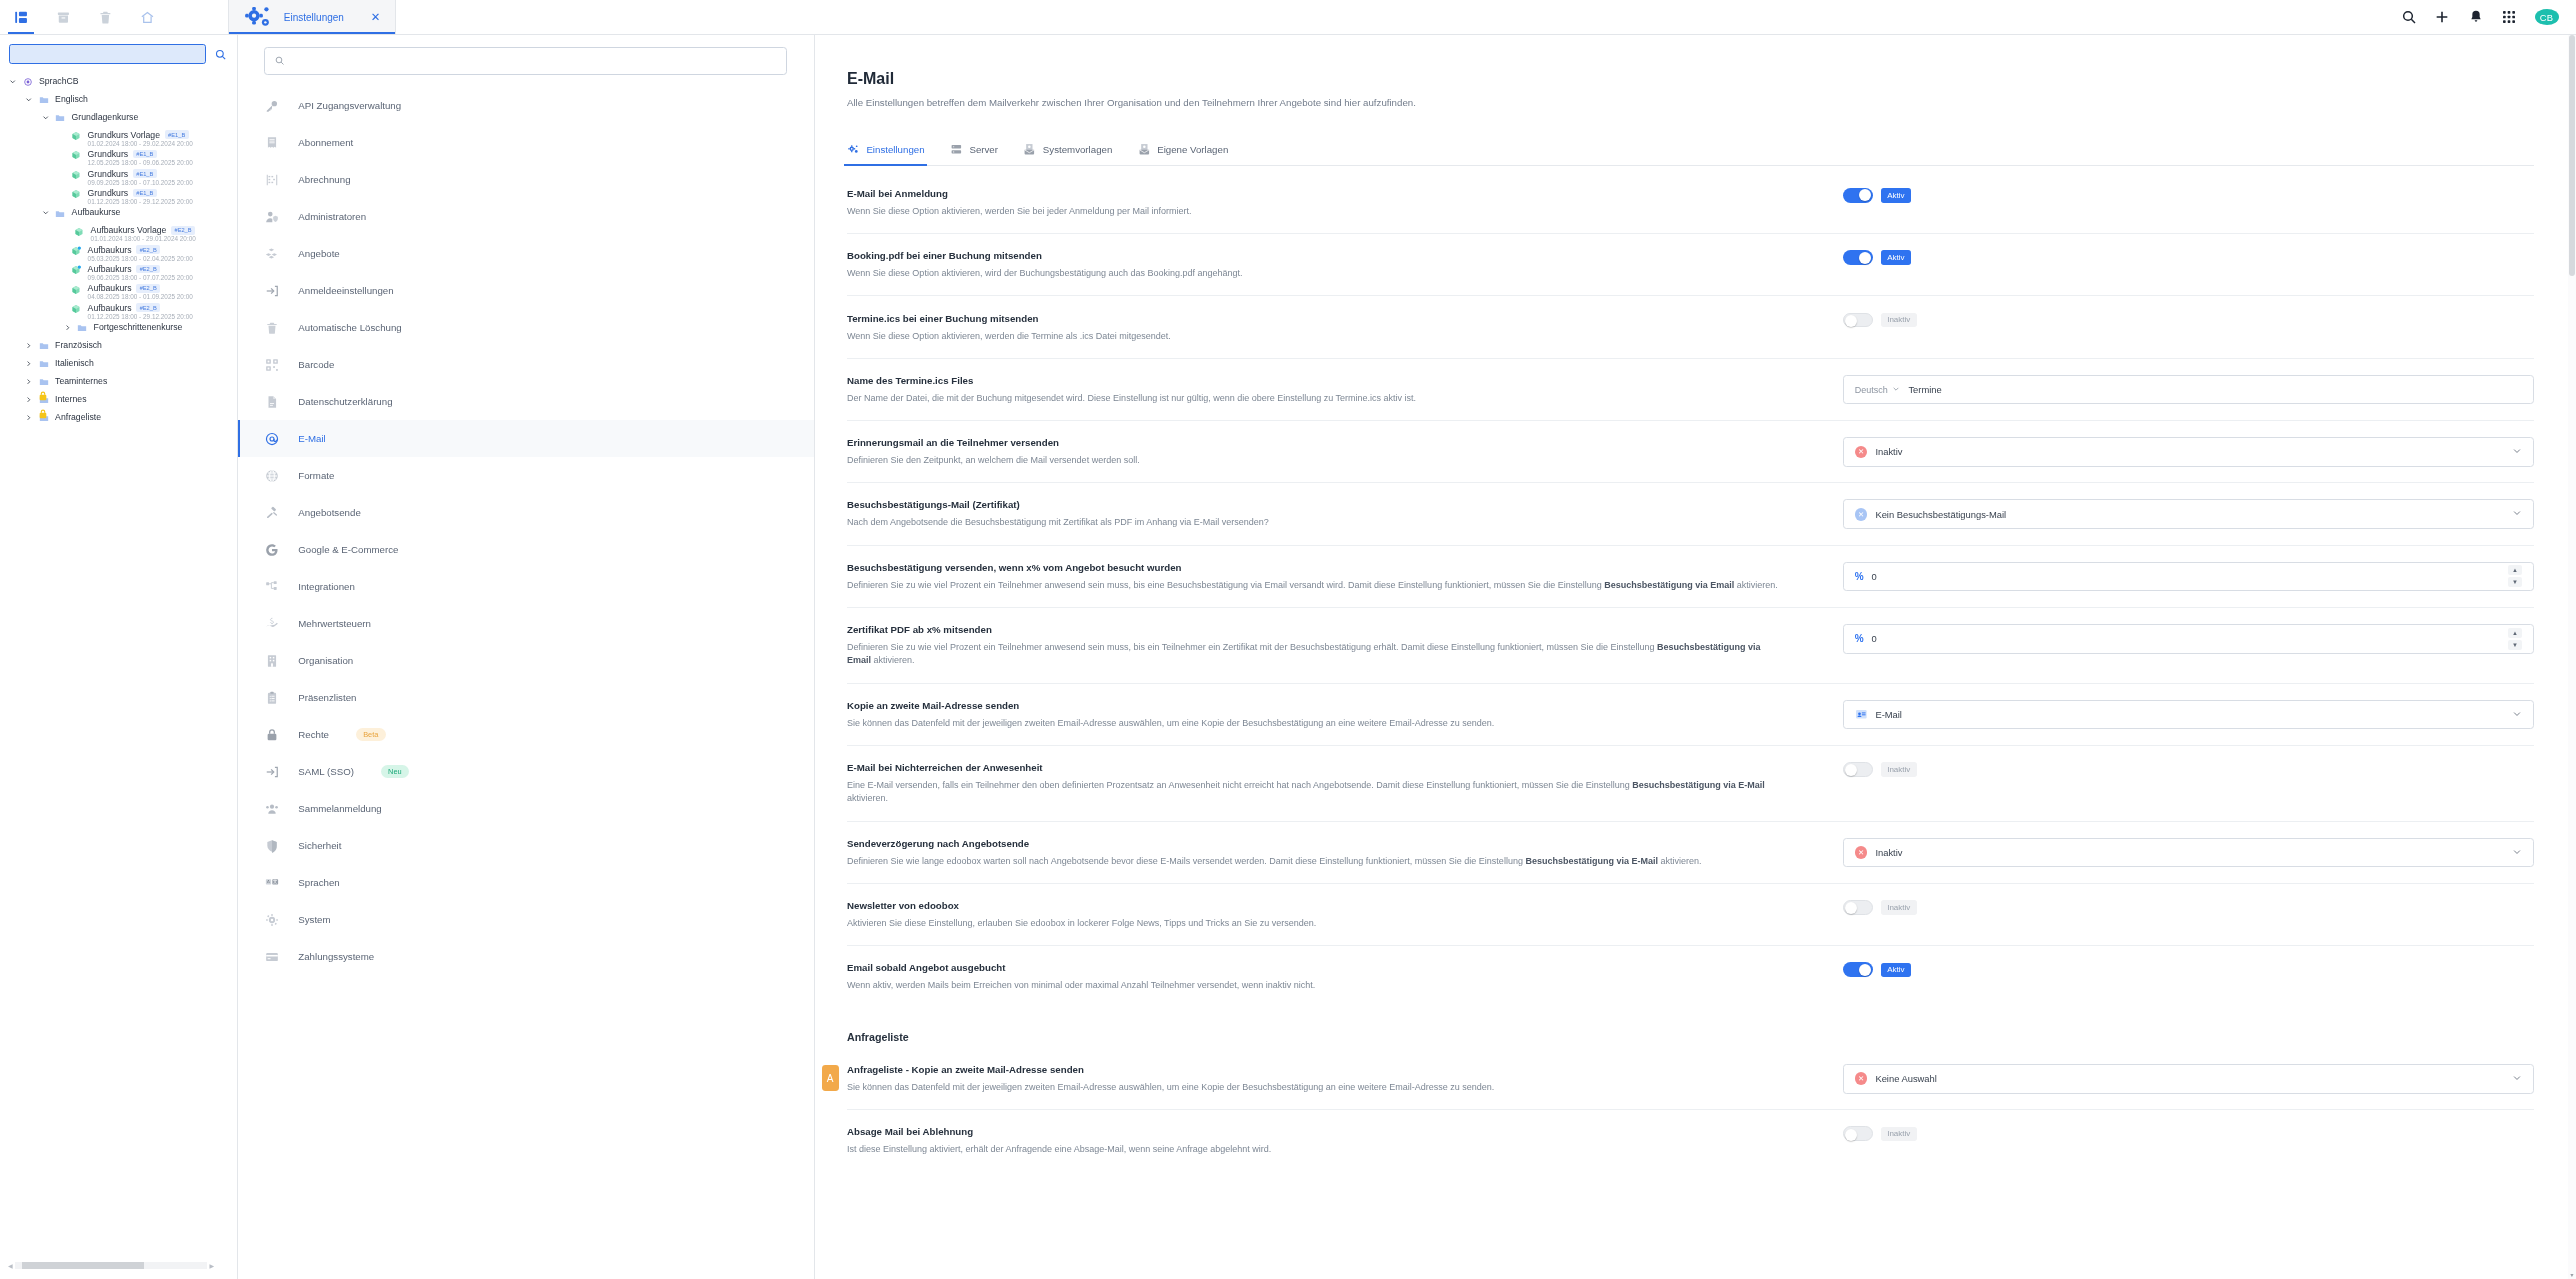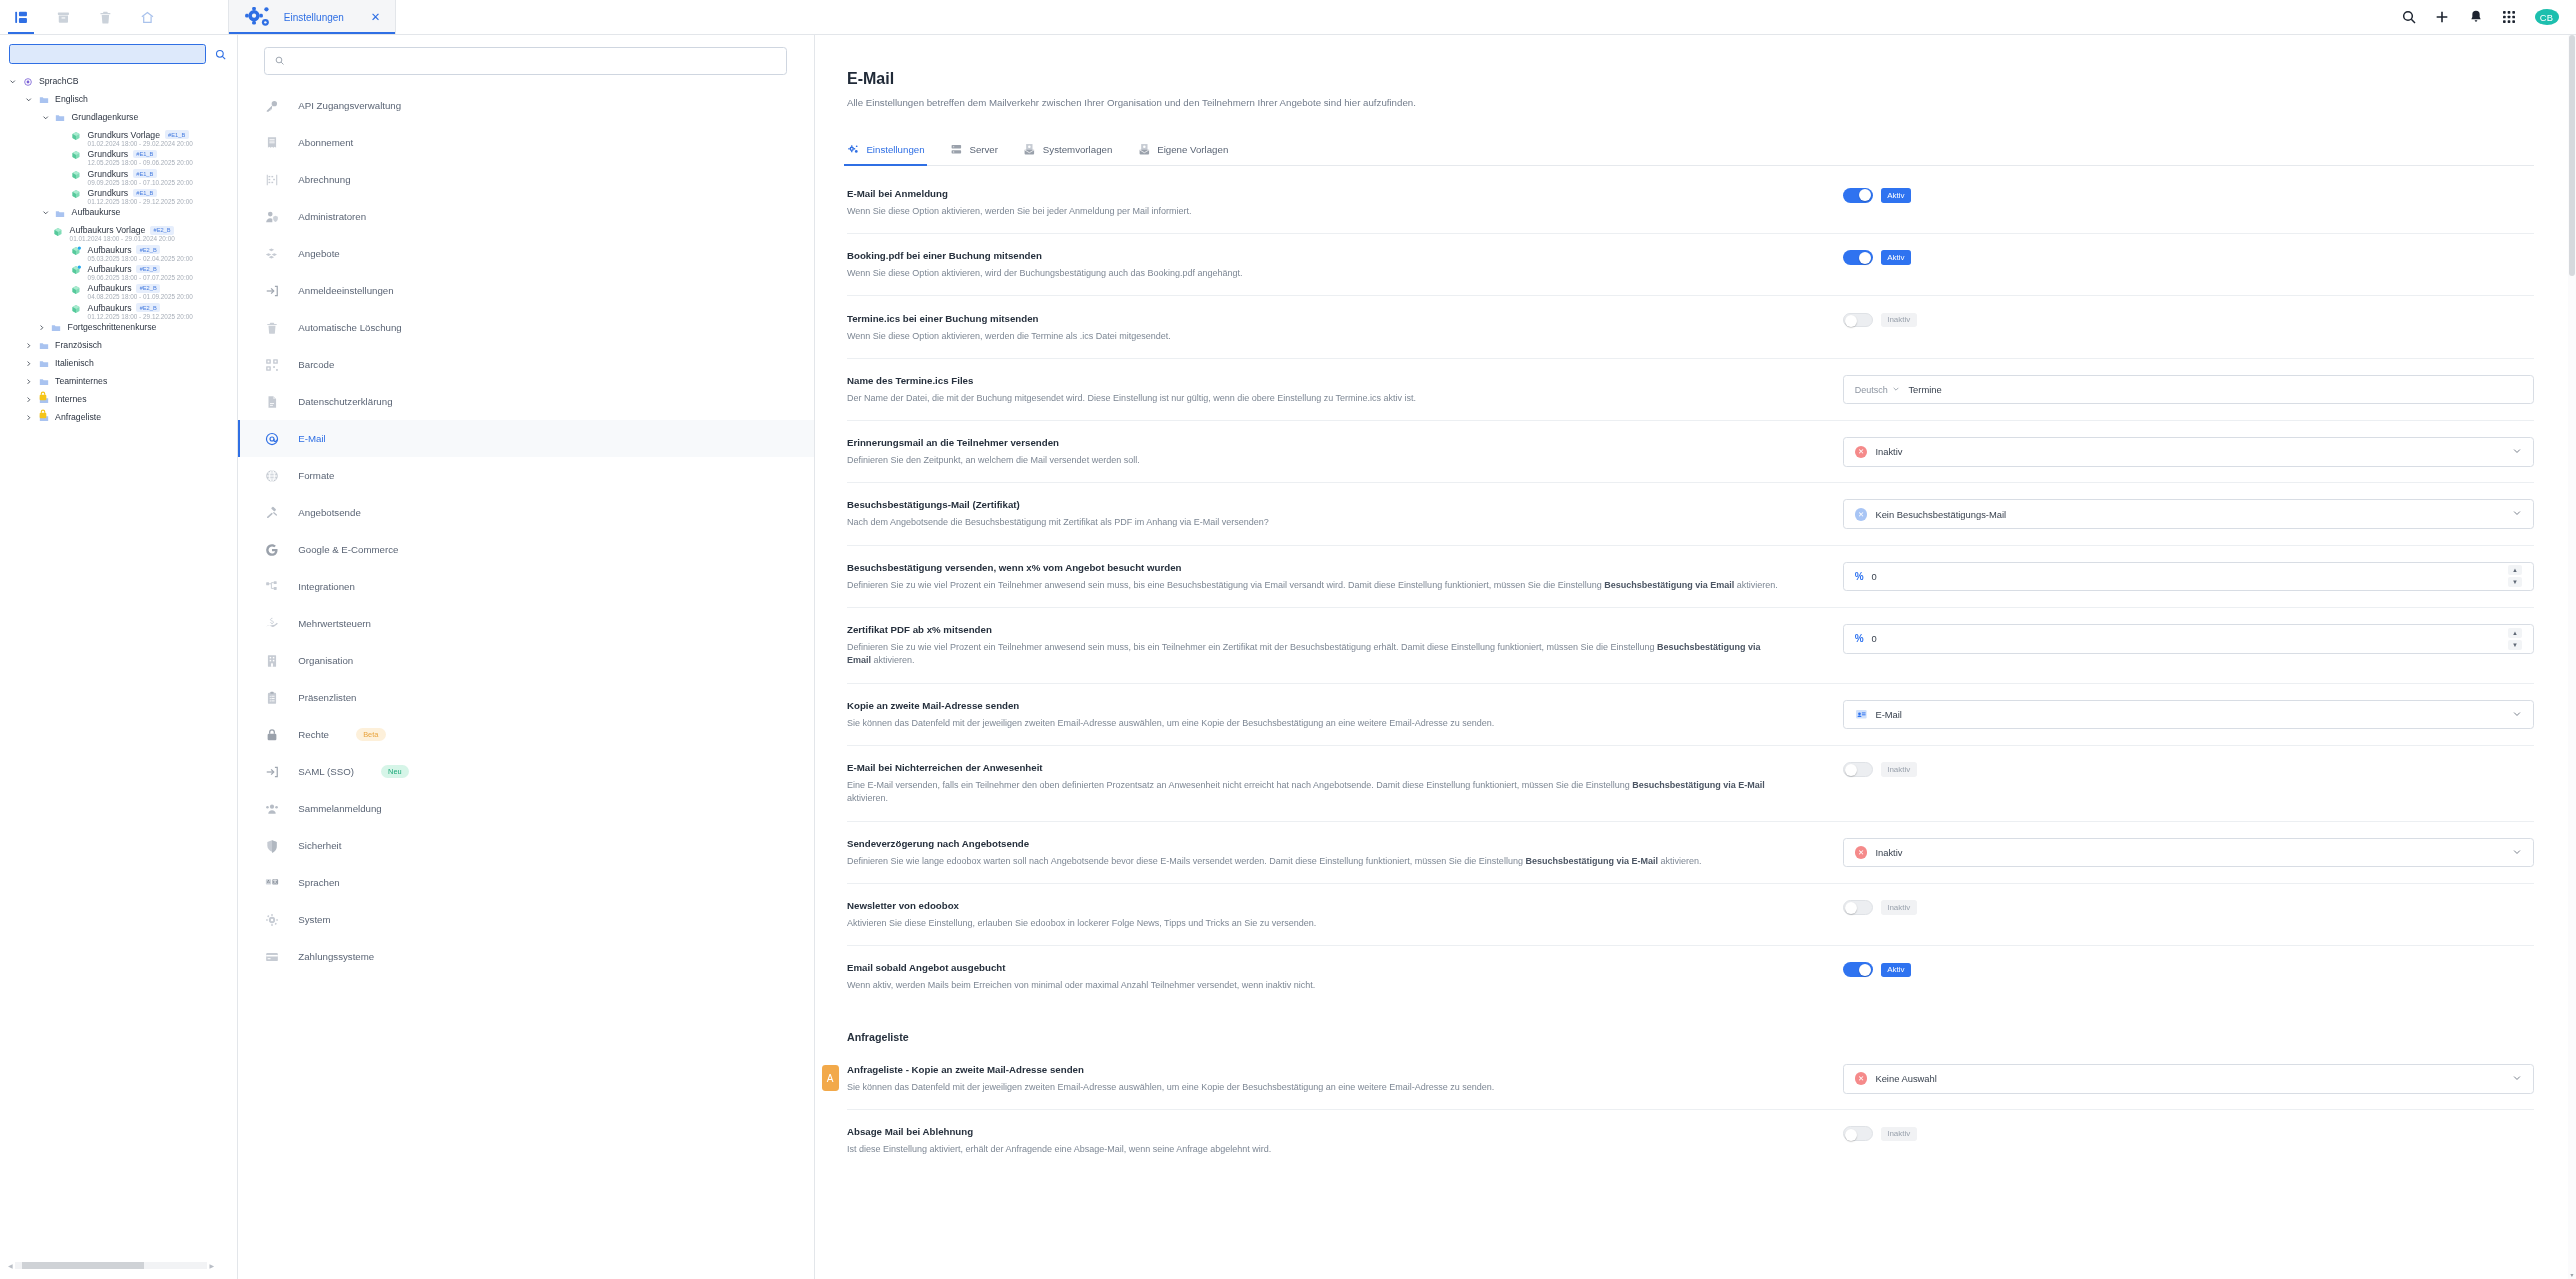--- a/index.html
+++ b/index.html
@@ -440,7 +440,7 @@
             </div>
           </div>
         </div>
-        <div class="tnode" style="padding-left: 36px;">
+        <div class="tnode" style="padding-left: 57px;">
           <div class="tw"></div>
           <div class="ticon">
             <svg viewBox="0 0 24 24">

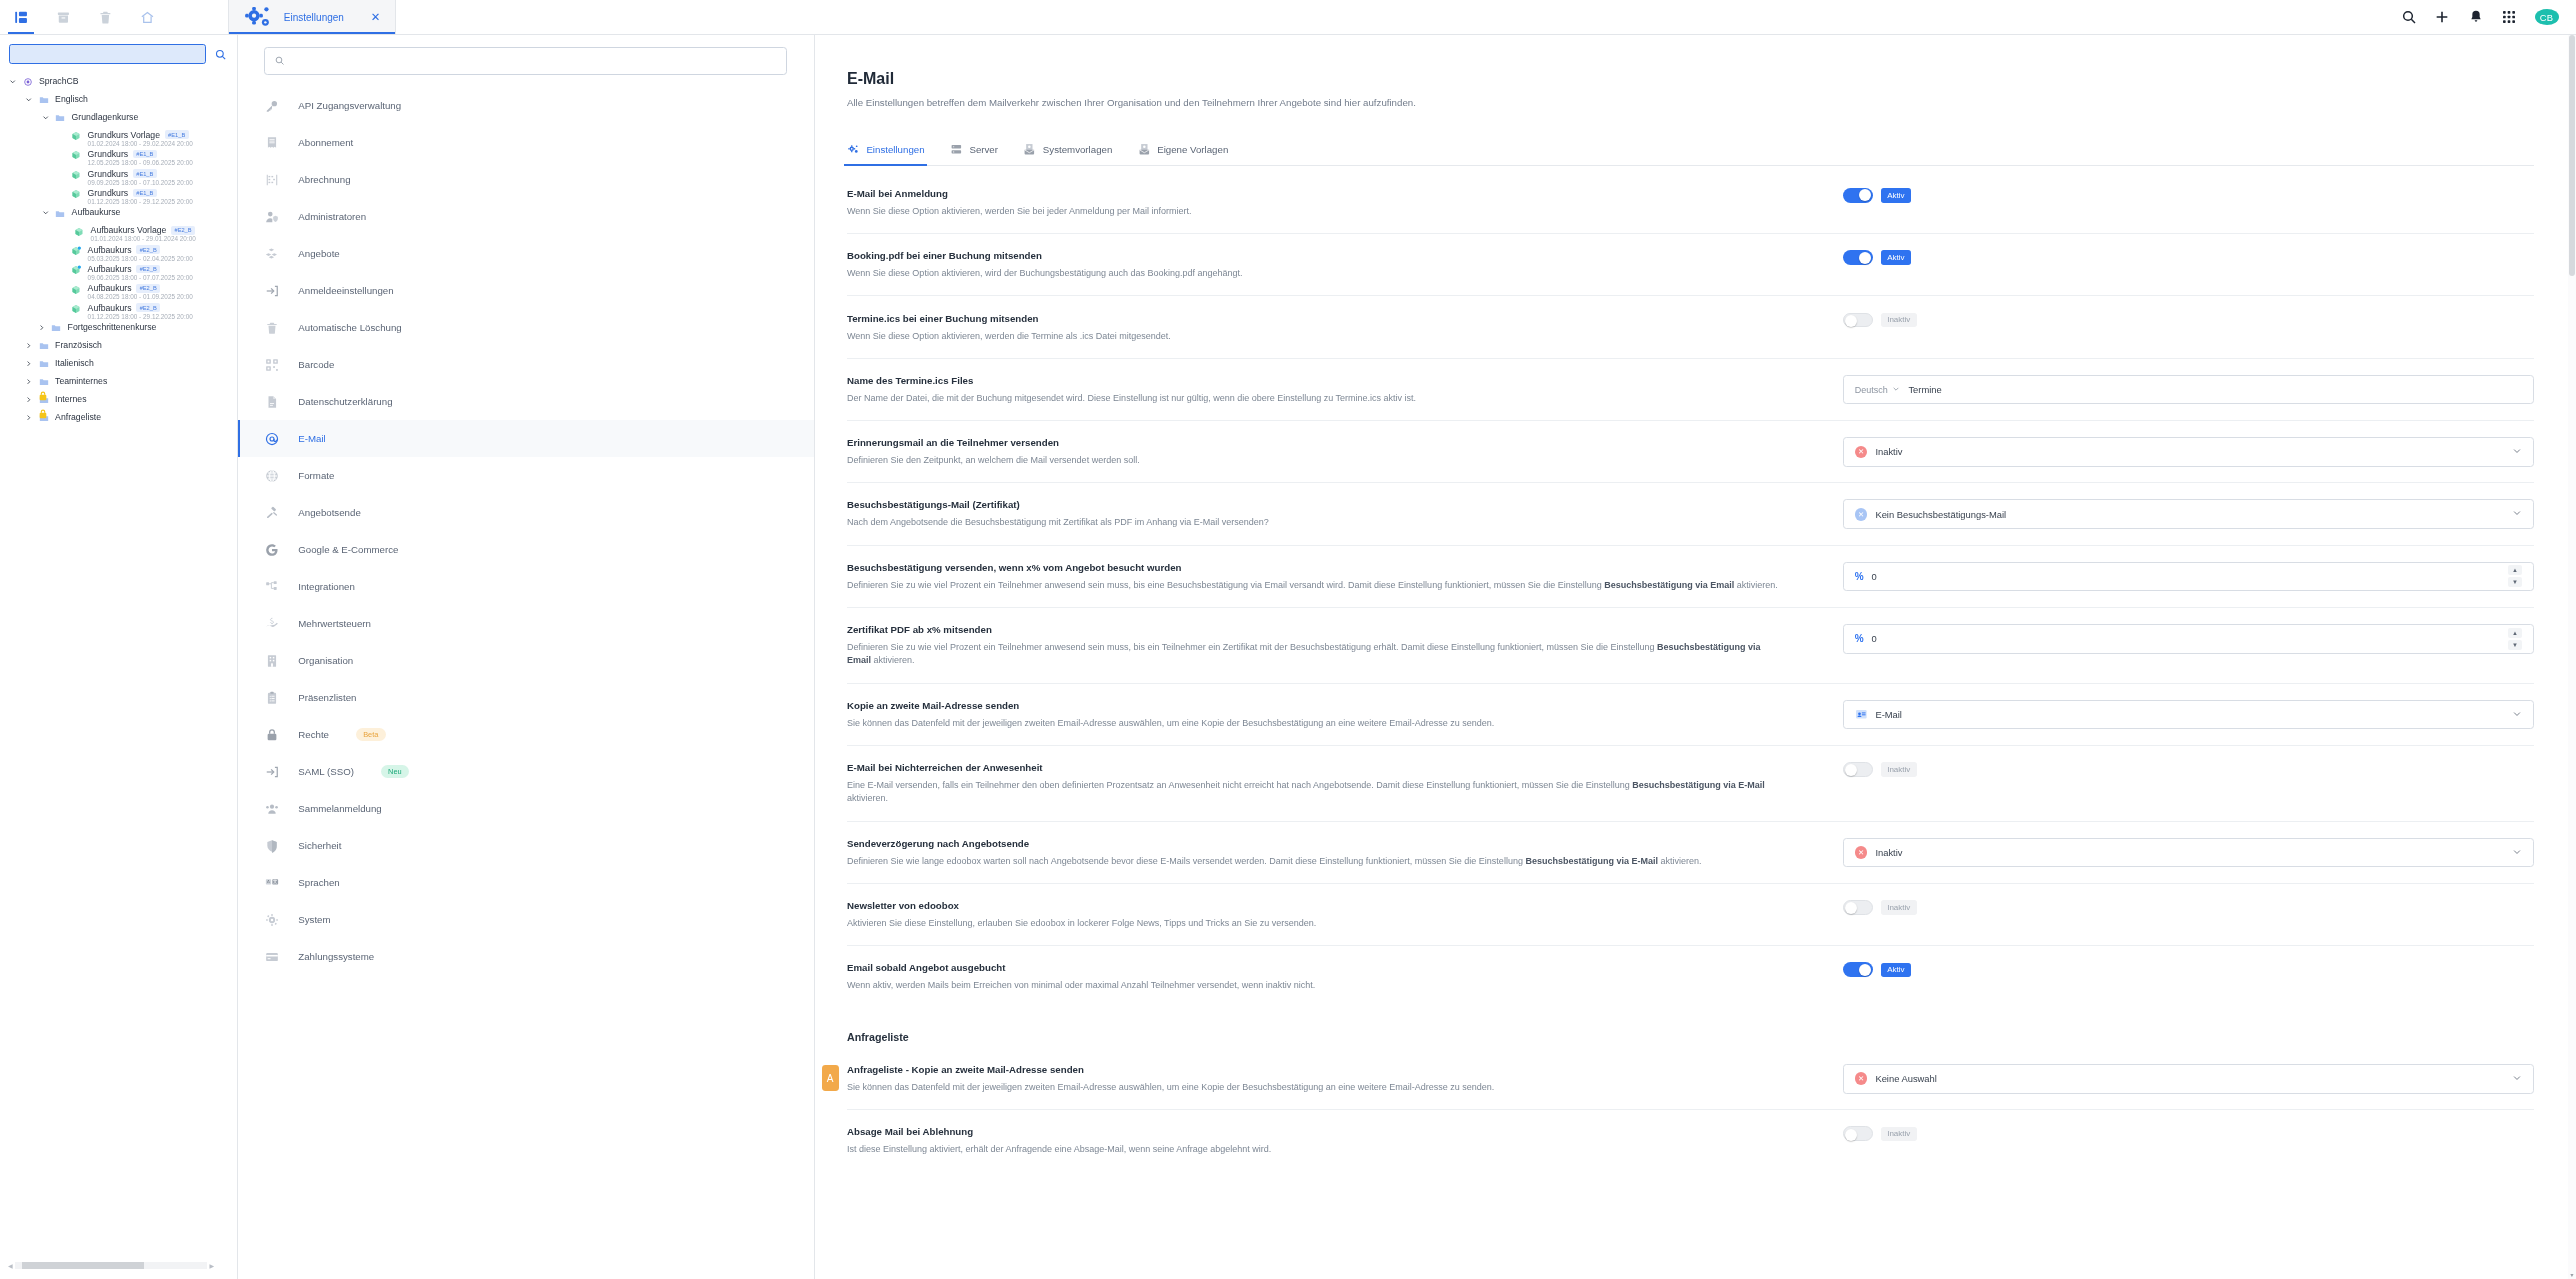--- a/index.html
+++ b/index.html
@@ -527,7 +527,7 @@
             <div class="tsub">01.12.2025 18:00 - 29.12.2025 20:00</div>
           </div>
         </div>
-        <div class="tnode" style="padding-left: 34px;">
+        <div class="tnode" style="padding-left: 60px;">
           <div class="tw">
             <svg viewBox="0 0 24 24" fill="none" stroke="#2b3340" stroke-width="2.6">
               <path d="M8.5 5l7 7-7 7"></path>

